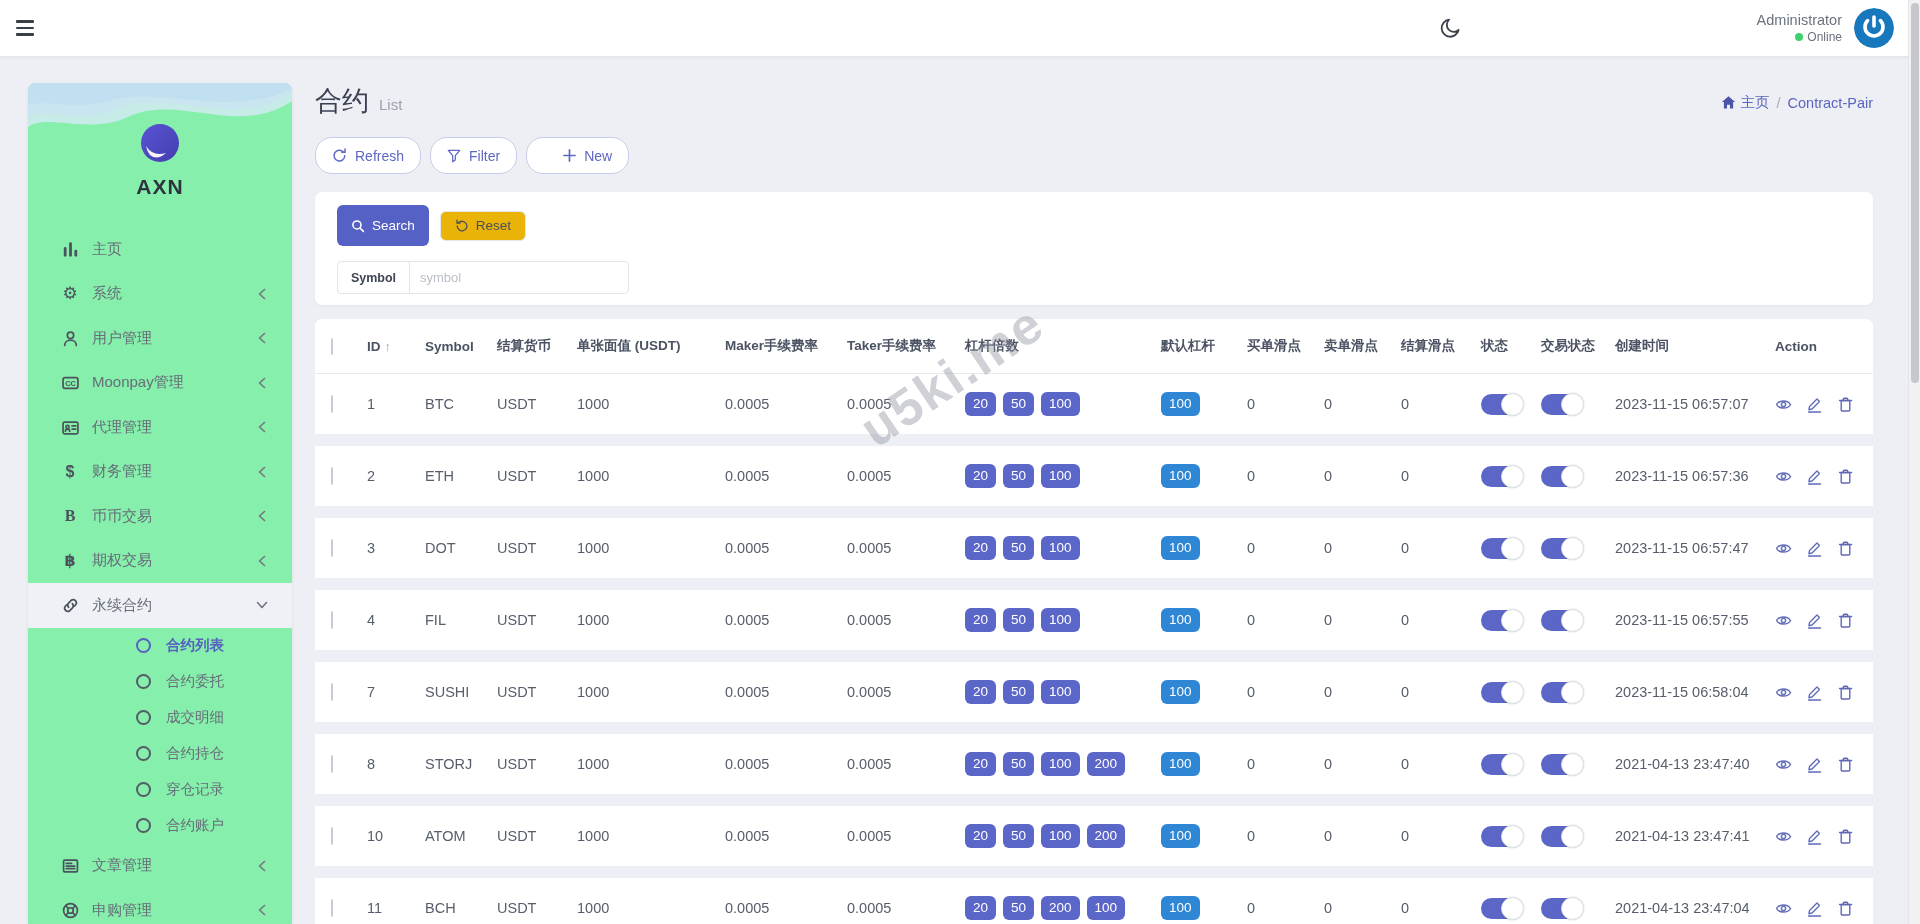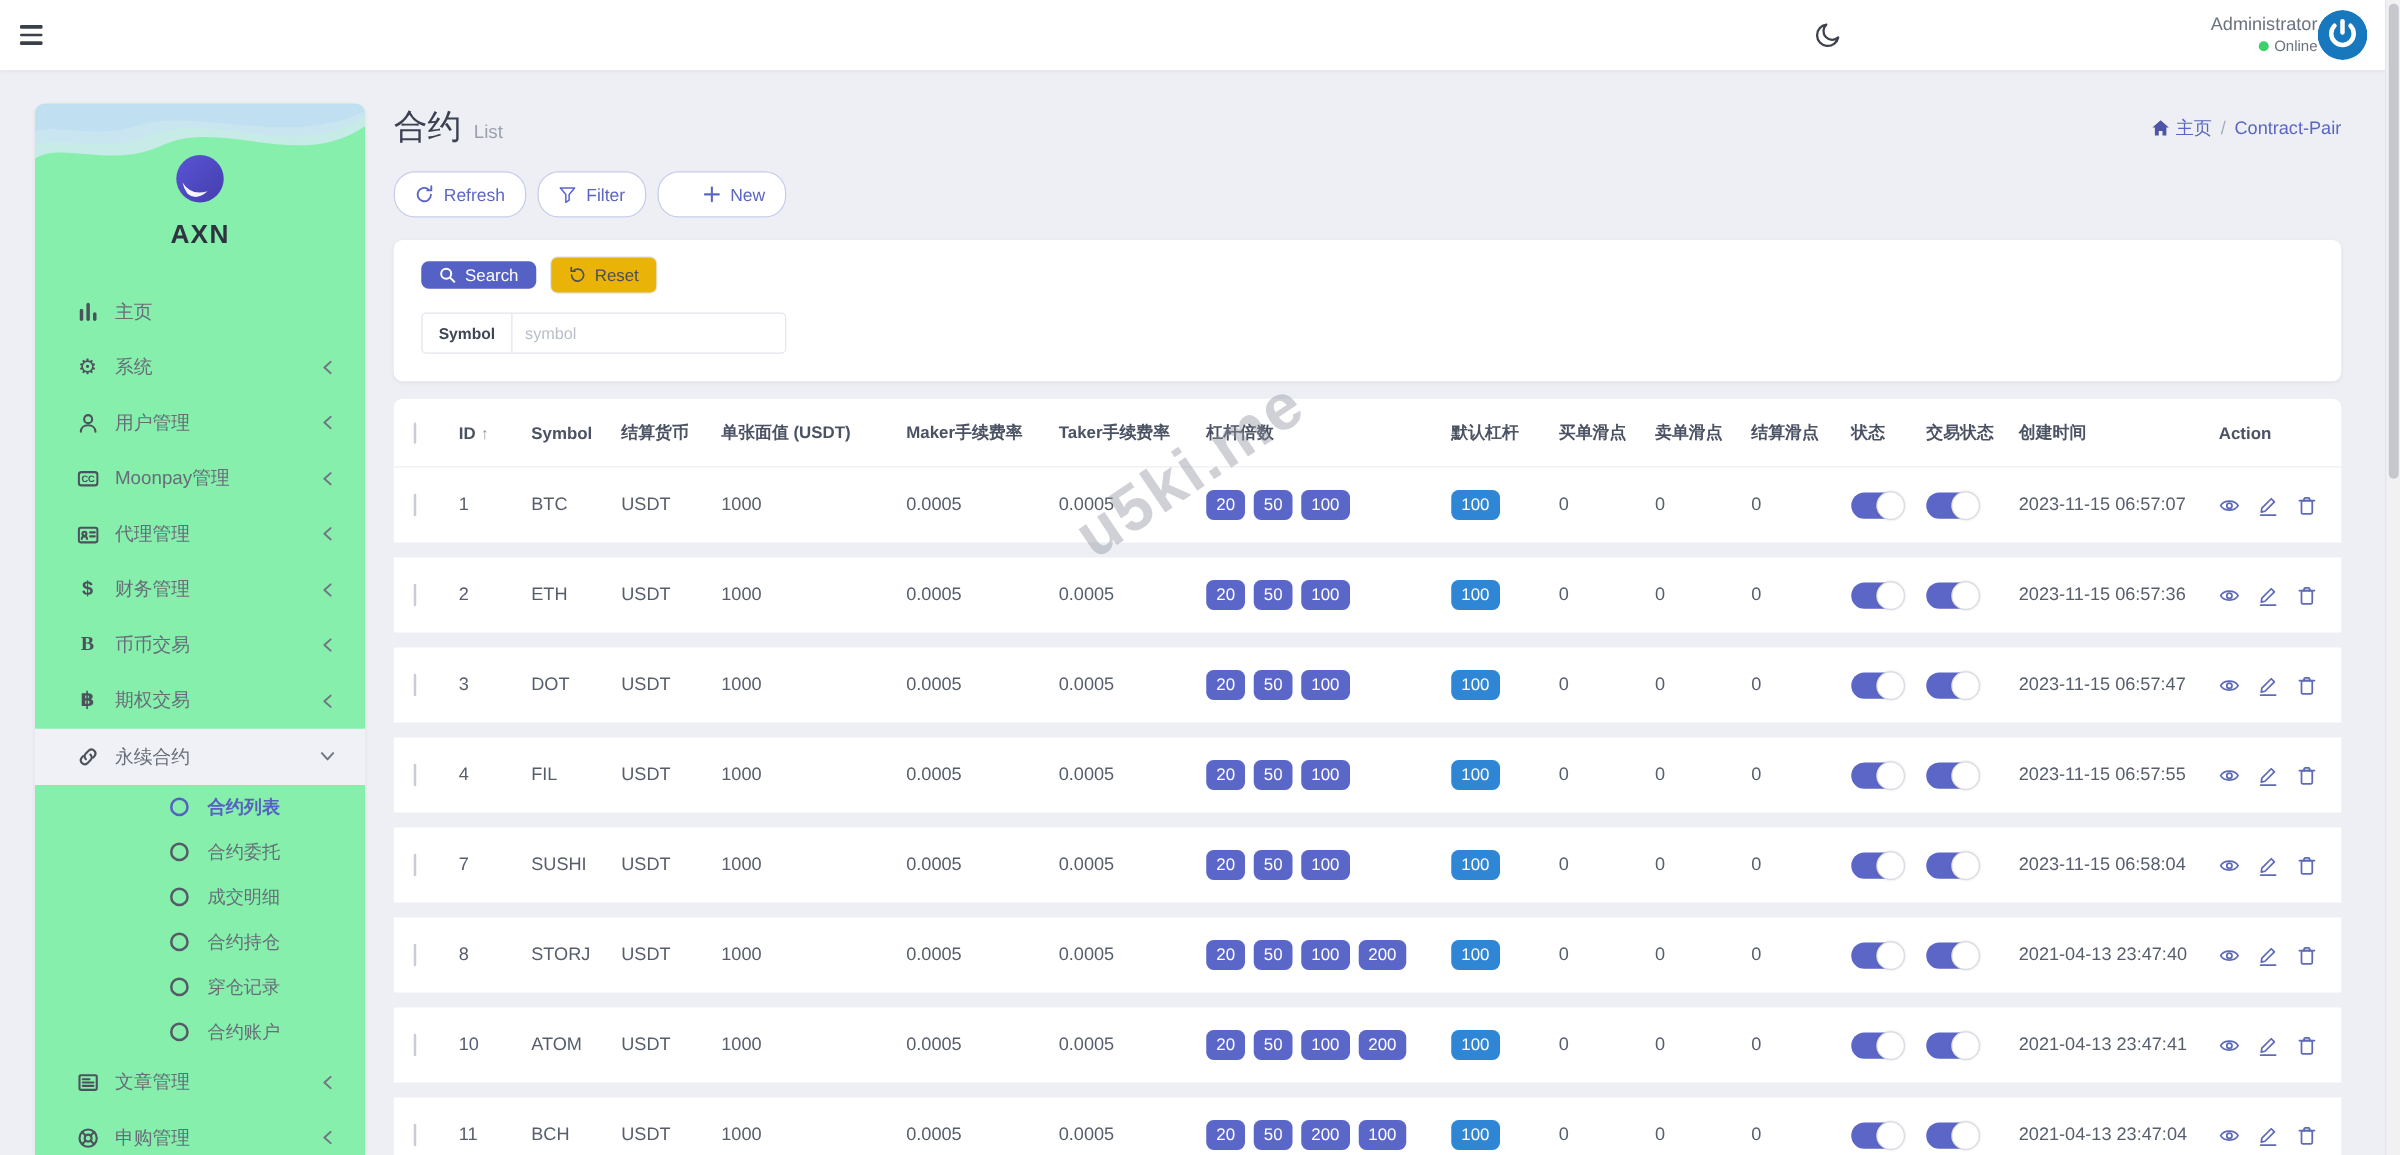--- a/index.html
+++ b/index.html
@@ -12,7 +12,7 @@
   .hamburger span { display:block; width:18px; height:2.4px; background:#3a3f48; border-radius:1px; }
   .tb-right { margin-left:auto; display:flex; align-items:center; padding-right:26px; }
   .moon { margin-right:295px; width:22px; height:22px; }
-  .user-block { text-align:right; line-height:1.25; }
+  .user-block { text-align:right; margin-right:12px; line-height:1.25; }
   .user-name { font-size:14.5px; color:#6a7280; }
   .user-status { font-size:12px; color:#6a7280; display:flex; align-items:center; justify-content:flex-end; gap:4px; }
   .dot { width:8px; height:8px; border-radius:50%; background:#3ecf6e; display:inline-block; }

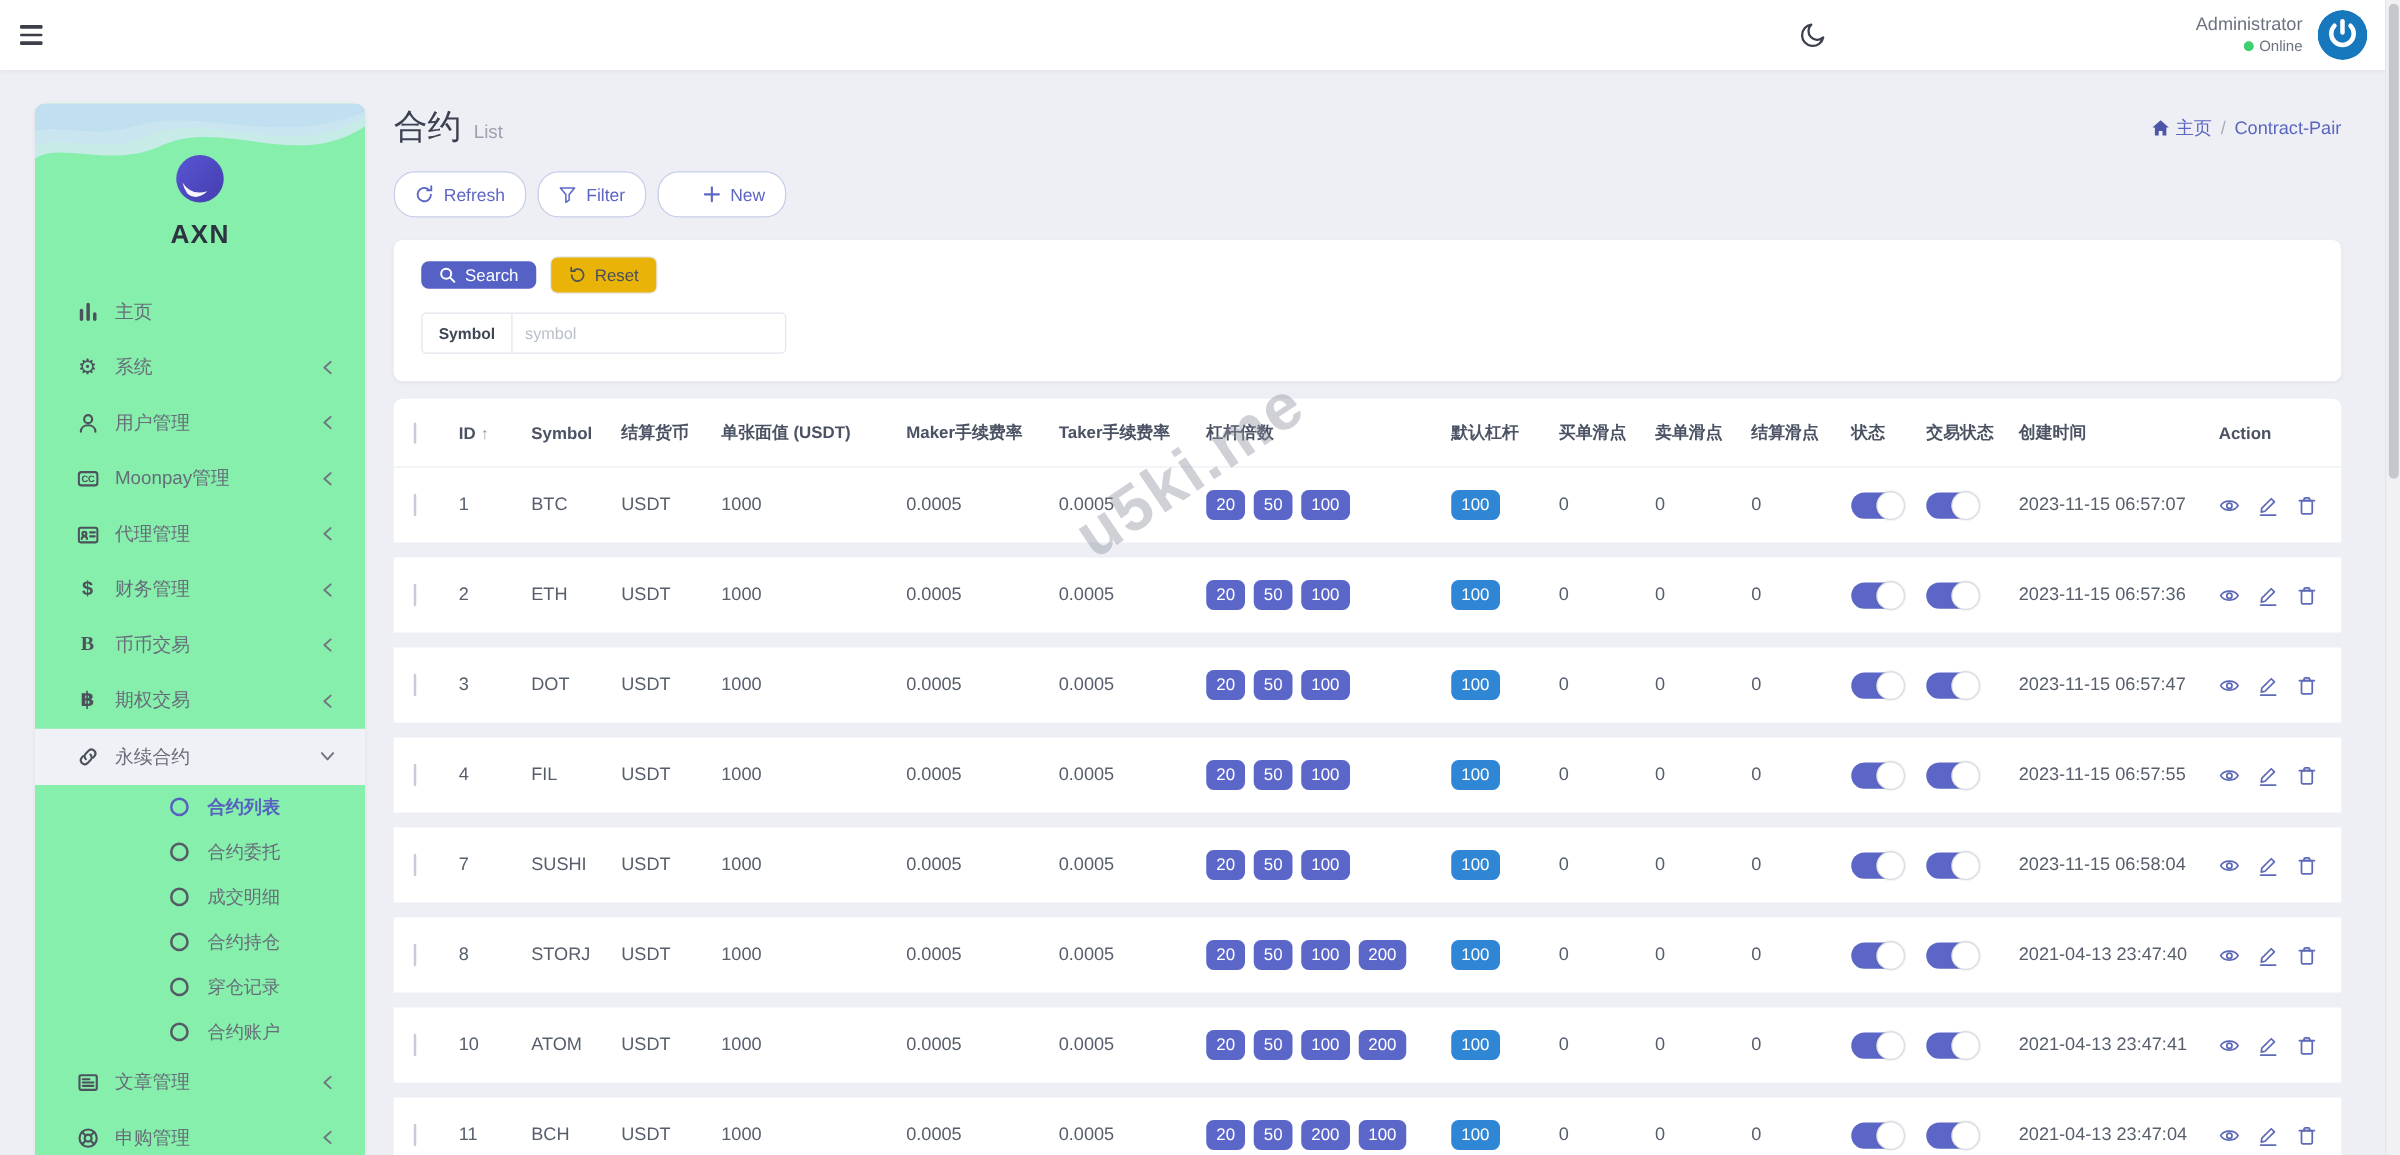--- a/index.html
+++ b/index.html
@@ -56,7 +56,7 @@
 
   .search-card { margin-top:18px; height:113px; background:#fff; border-radius:7px; box-shadow:0 1px 3px rgba(20,25,60,.05); padding:13px 22px; }
   .search-row { display:flex; align-items:center; }
-  .btn-search { height:22px; padding:0 14px; background:#5661c6; border:none; border-radius:6px; color:#fff; font-size:13.5px; display:flex; align-items:center; gap:7px; cursor:pointer; }
+  .btn-search { height:41px; padding:0 14px; background:#5661c6; border:none; border-radius:6px; color:#fff; font-size:13.5px; display:flex; align-items:center; gap:7px; cursor:pointer; }
   .btn-reset { height:30px; margin-left:11px; padding:0 14px; background:#eab308; border:1px solid #e4e6ec; border-radius:6px; color:#4a4f5a; font-size:13.5px; display:flex; align-items:center; gap:7px; cursor:pointer; }
   .symbol-group { margin-top:15px; width:292px; height:33px; border:1px solid #e2e5ec; border-radius:4px; display:flex; align-items:stretch; background:#fff; }
   .symbol-label { width:72px; display:flex; align-items:center; justify-content:center; font-size:12.5px; font-weight:bold; color:#3f4654; border-right:1px solid #e2e5ec; }

